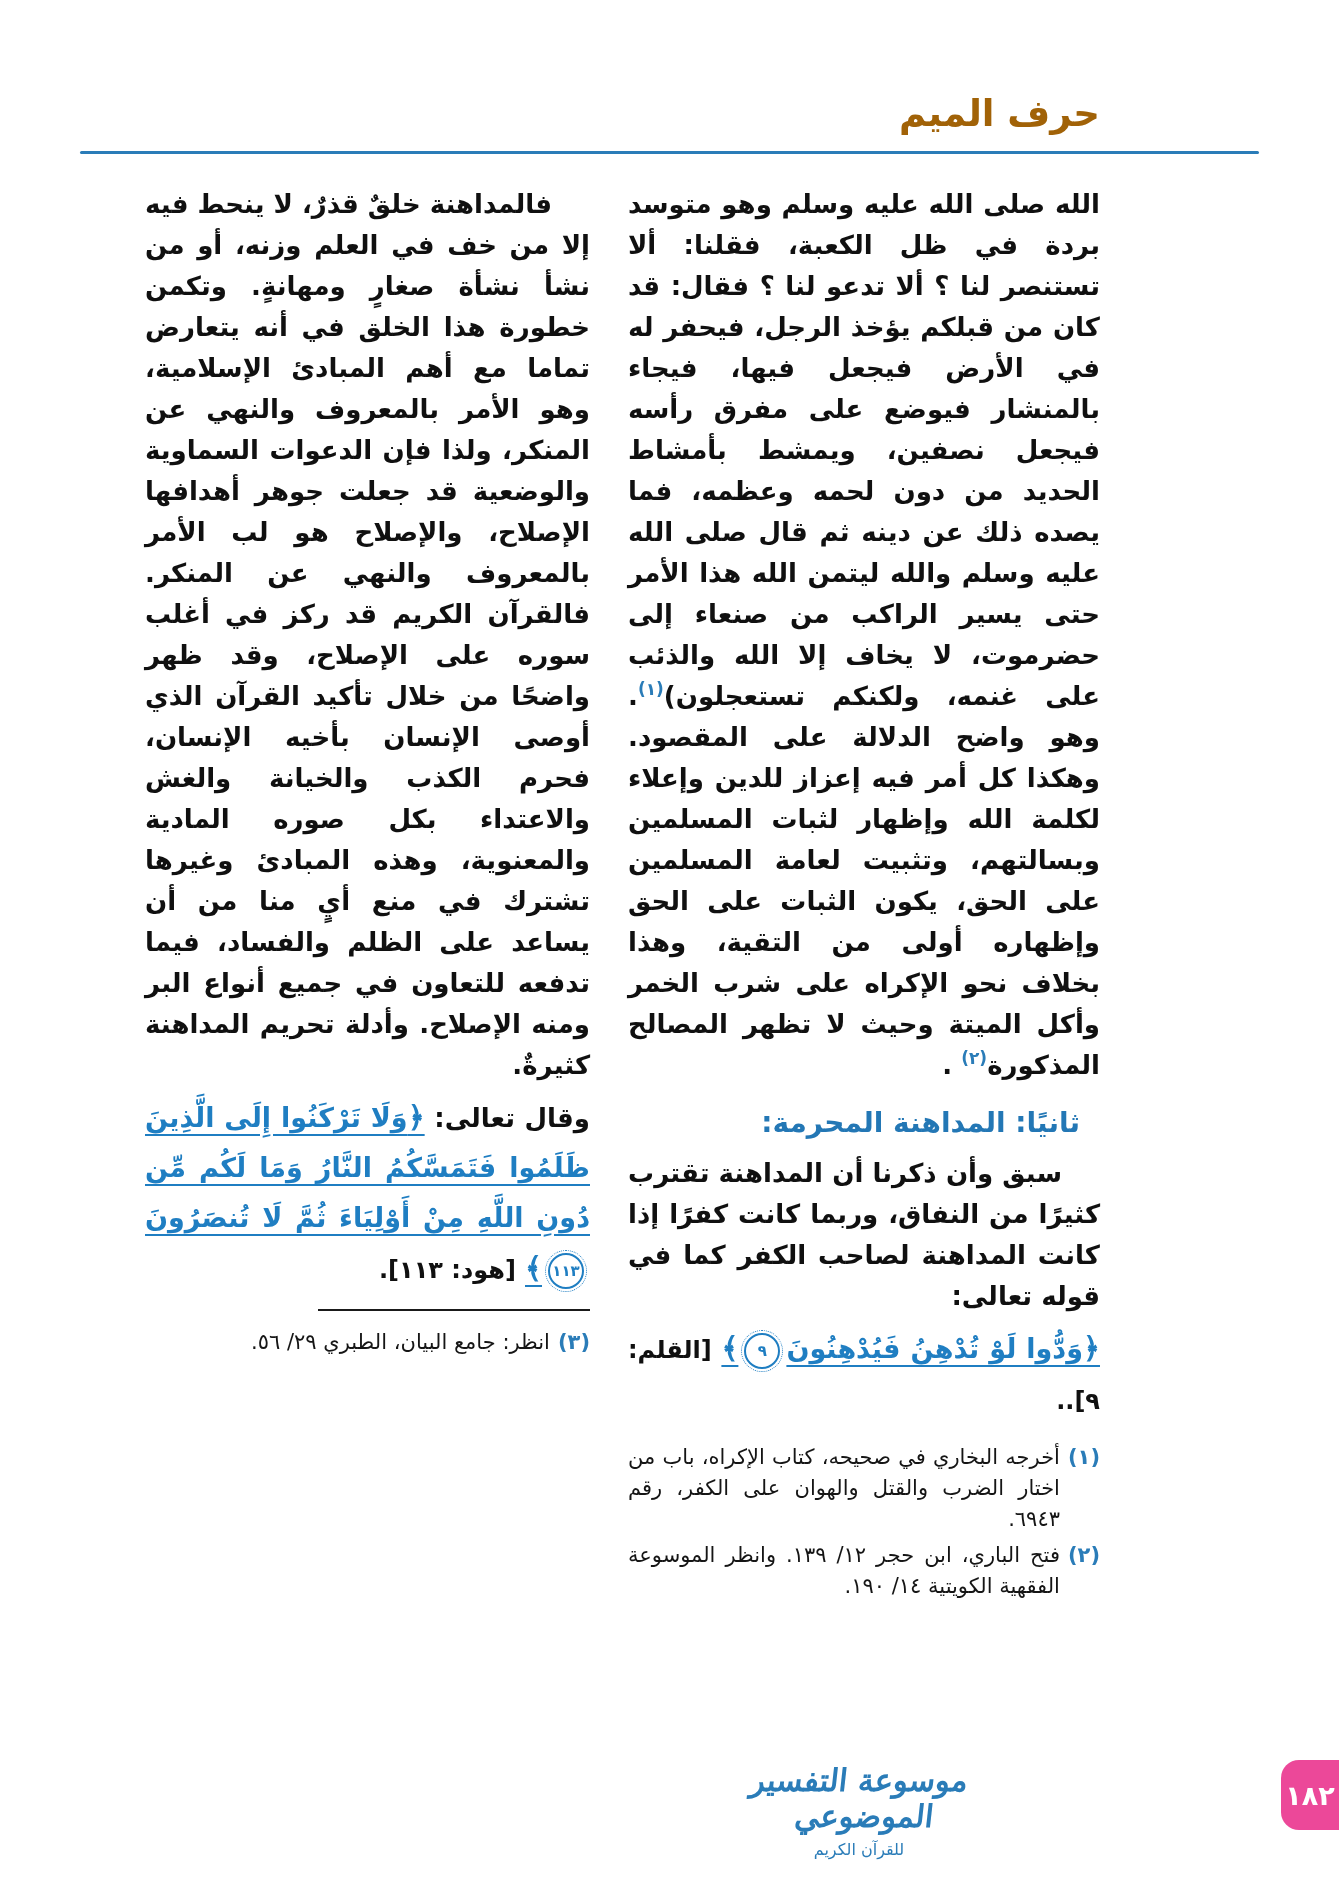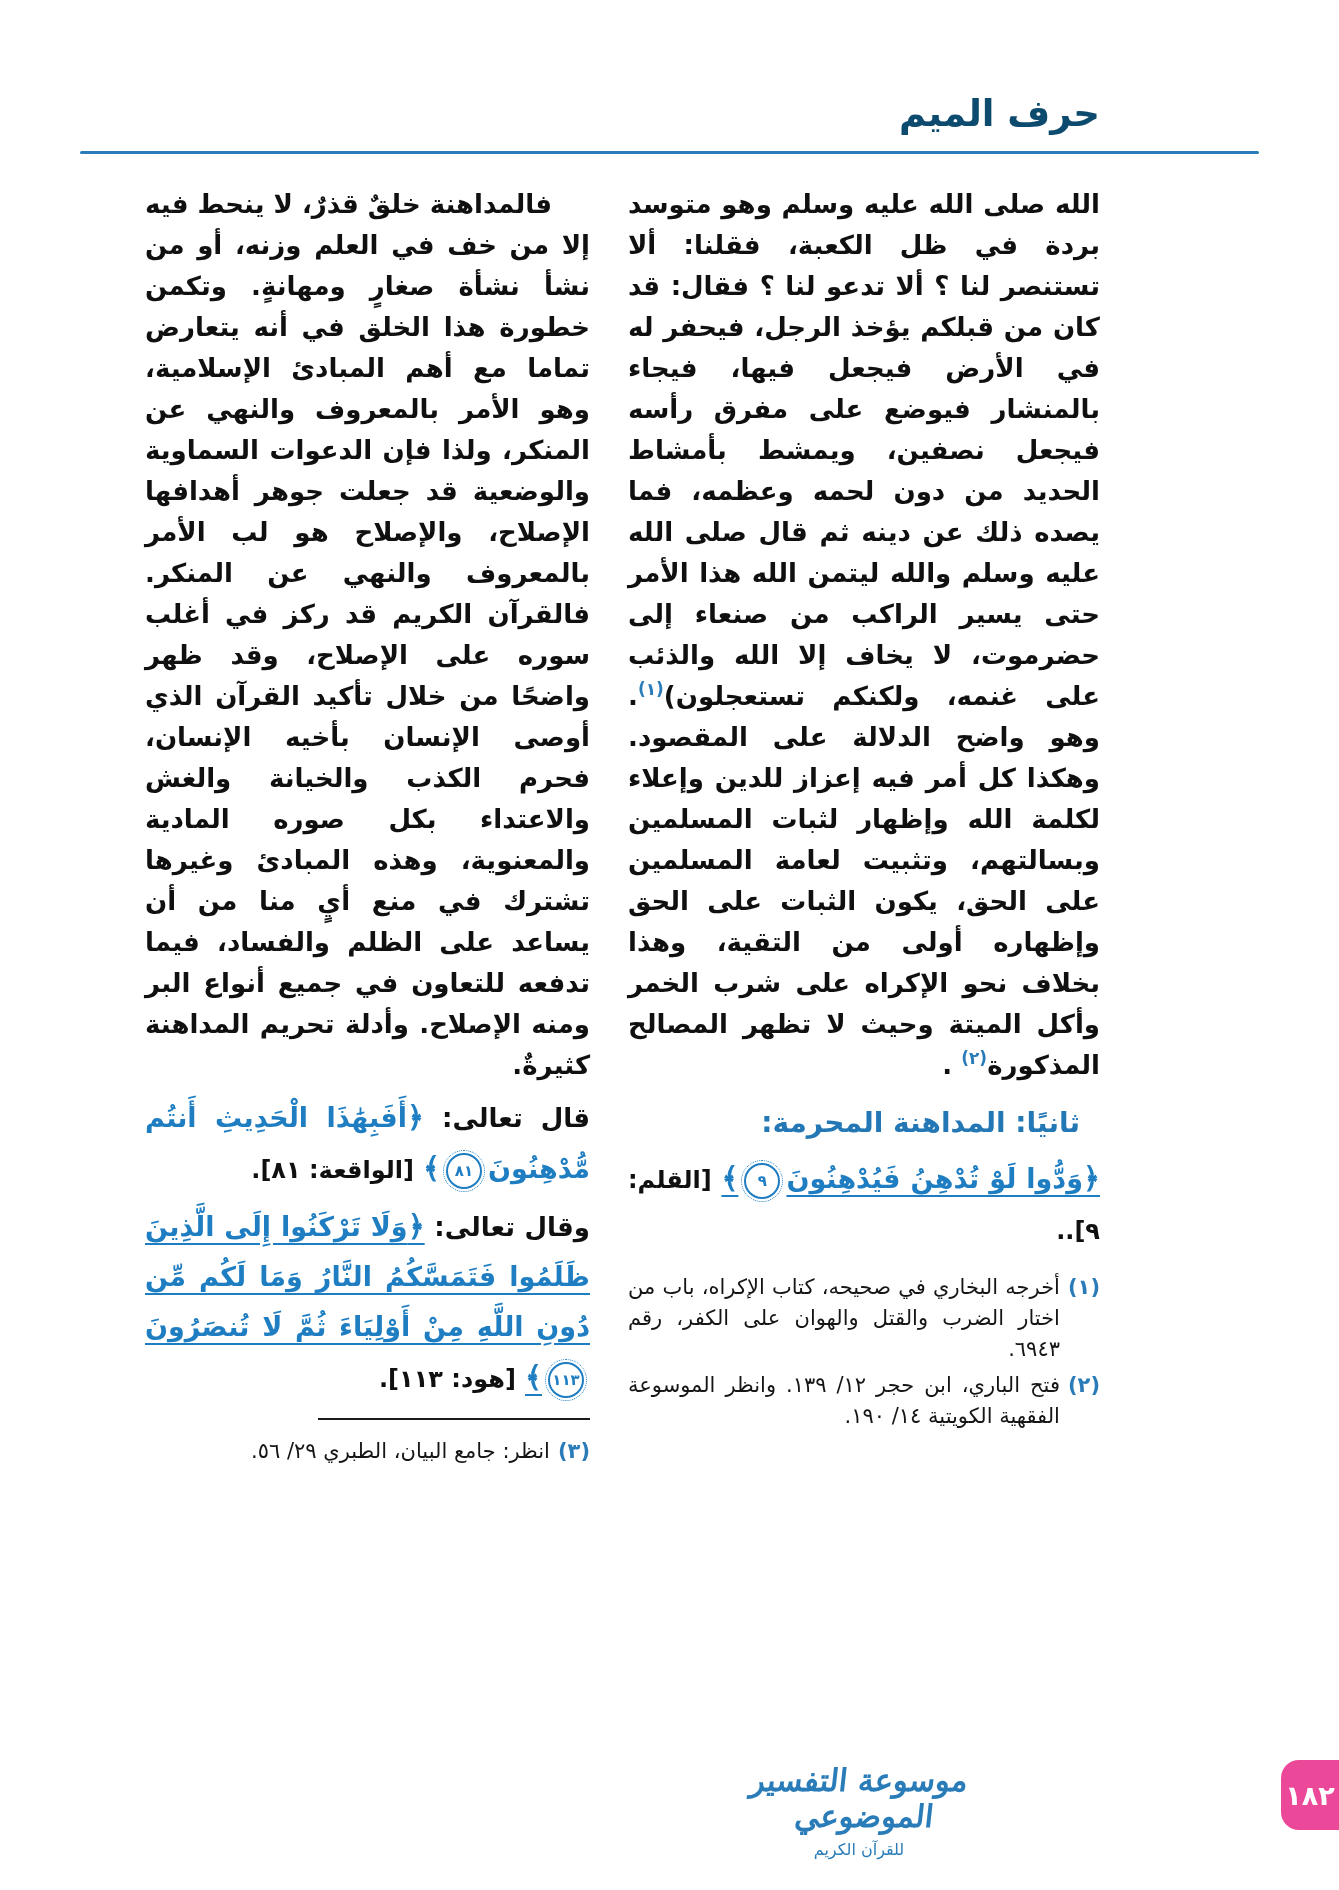--- a/index.html
+++ b/index.html
@@ -18,7 +18,7 @@
   .header-title {
     position:absolute; top:92px; right:239px;
     font-size:37px; font-weight:bold;
-    color:#0c4a6e;
+    color:#a16207;
     letter-spacing:1px;
   }
   .header-rule {

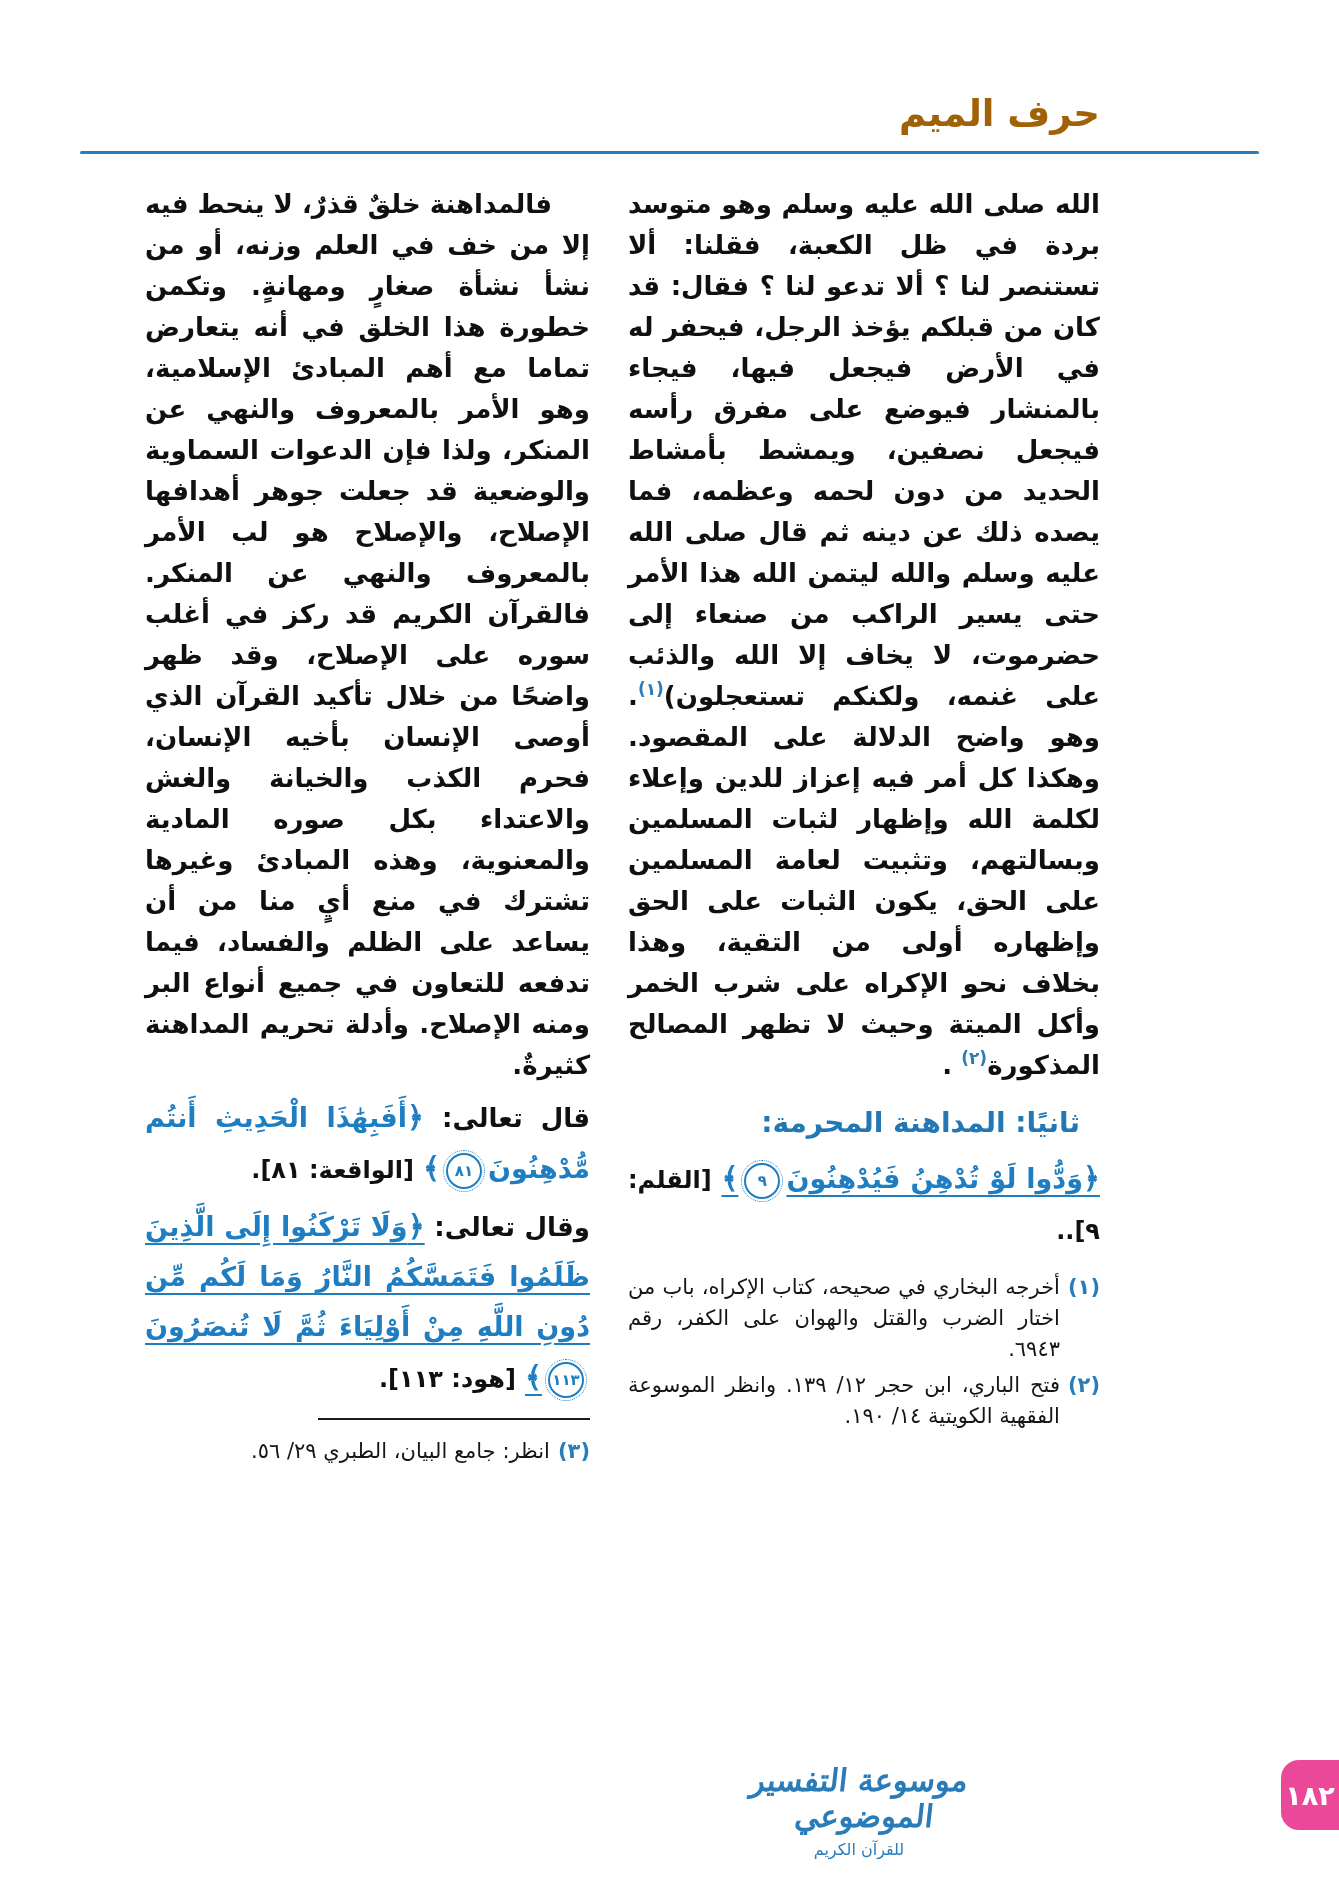--- a/index.html
+++ b/index.html
@@ -140,11 +140,6 @@
 
       <p class="body indent">فالمداهنة خلقٌ قذرٌ، لا ينحط فيه إلا من خف في العلم وزنه، أو من نشأ نشأة صغارٍ ومهانةٍ. وتكمن خطورة هذا الخلق في أنه يتعارض تماما مع أهم المبادئ الإسلامية، وهو الأمر بالمعروف والنهي عن المنكر، ولذا فإن الدعوات السماوية والوضعية قد جعلت جوهر أهدافها الإصلاح، والإصلاح هو لب الأمر بالمعروف والنهي عن المنكر. فالقرآن الكريم قد ركز في أغلب سوره على الإصلاح، وقد ظهر واضحًا من خلال تأكيد القرآن الذي أوصى الإنسان بأخيه الإنسان، فحرم الكذب والخيانة والغش والاعتداء بكل صوره المادية والمعنوية، وهذه المبادئ وغيرها تشترك في منع أيٍ منا من أن يساعد على الظلم والفساد، فيما تدفعه للتعاون في جميع أنواع البر ومنه الإصلاح. وأدلة تحريم المداهنة كثيرةٌ.</p>
 
-      <p class="quote">
-        <span class="intro indent">قال تعالى:</span>
-        <span class="verse"><span class="bracket">﴿</span><span>أَفَبِهَٰذَا الْحَدِيثِ أَنتُم مُّدْهِنُونَ</span><span class="medallion">٨١</span><span class="bracket">﴾</span></span>
-        <span class="ref">[الواقعة: ٨١].</span>
-      </p>
 
 
       <p class="quote">

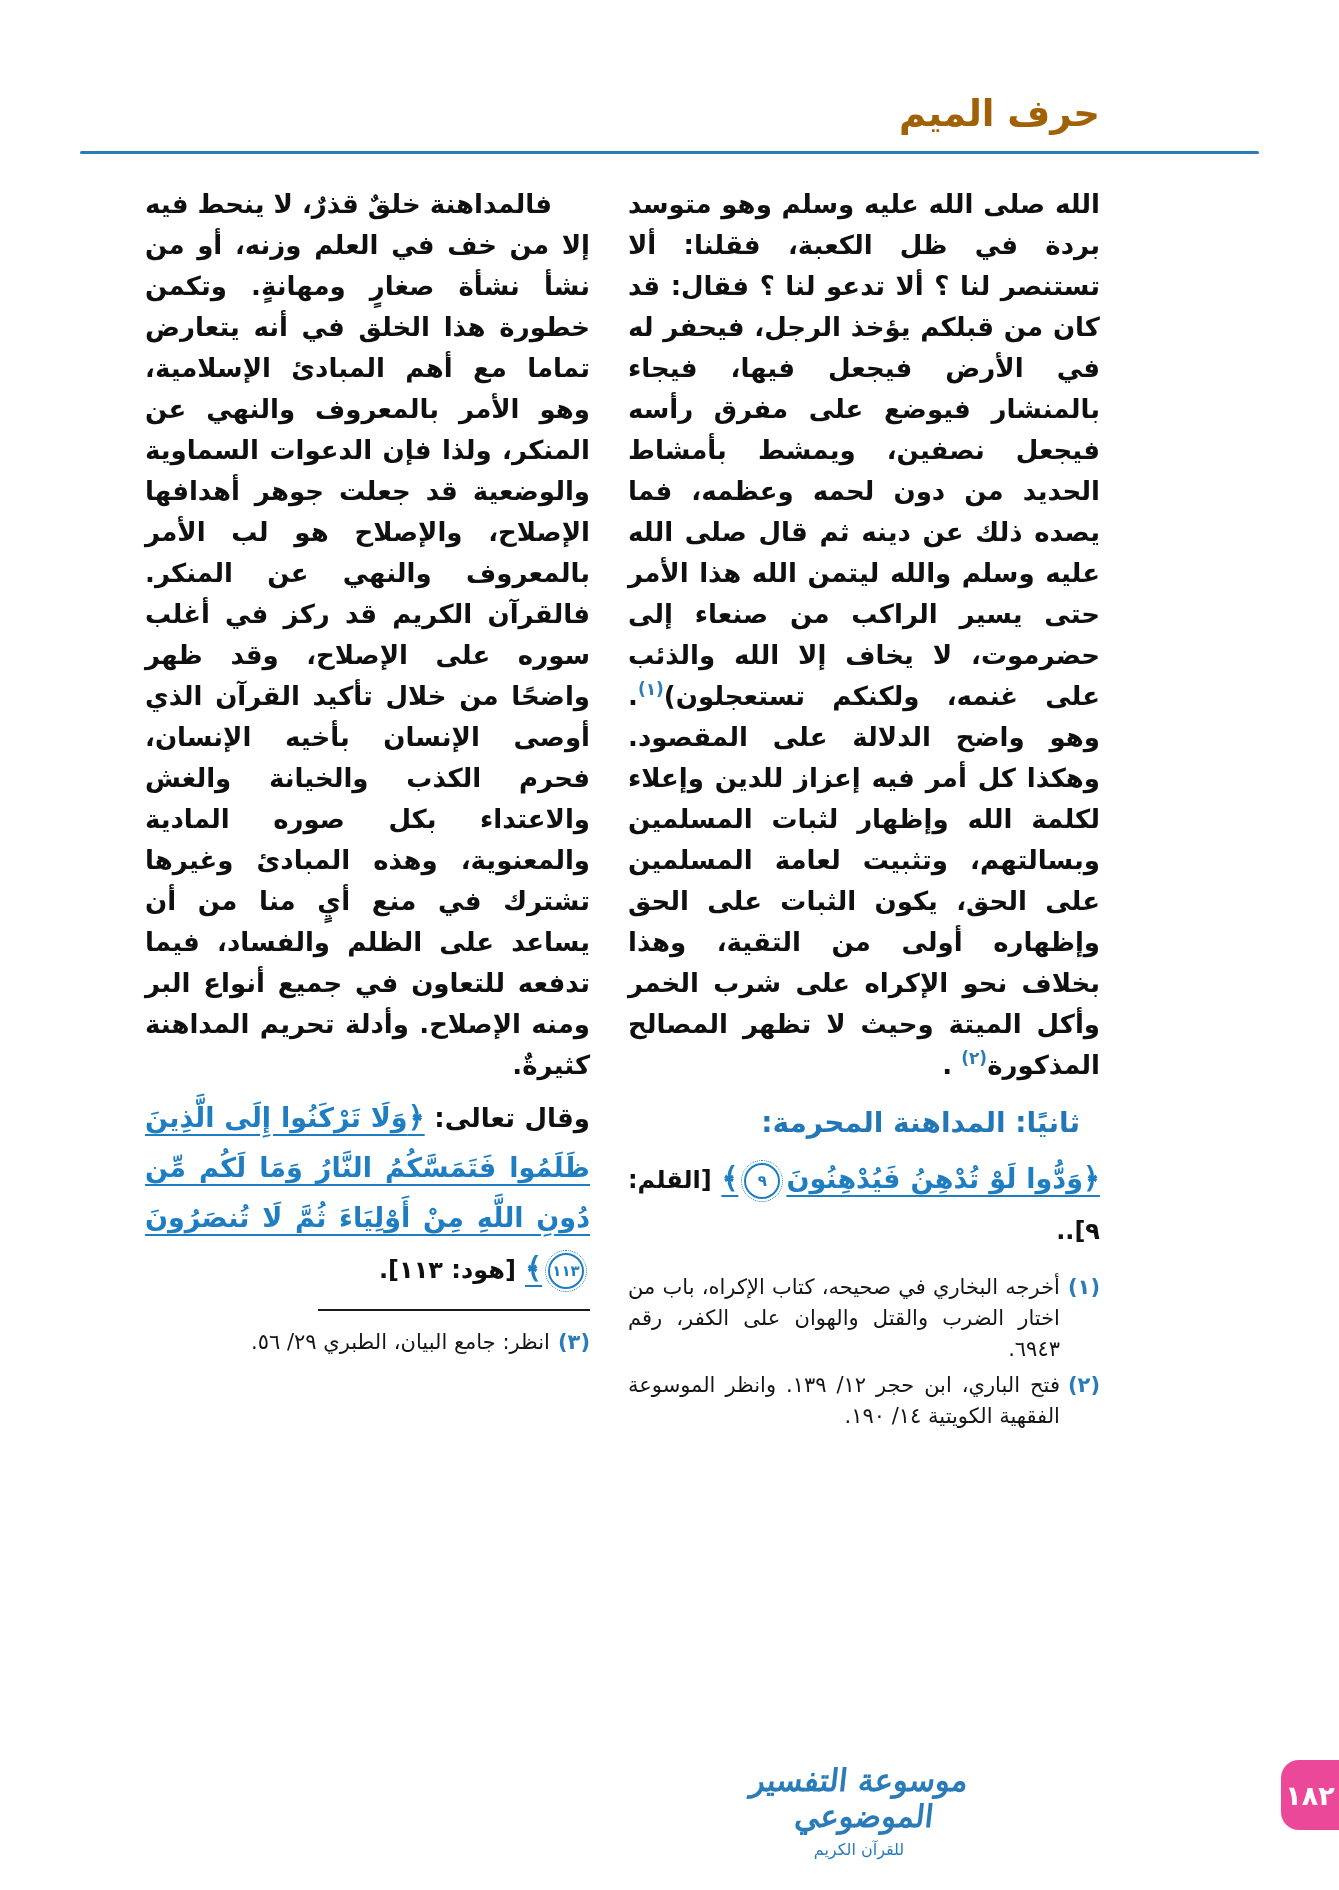--- a/index.html
+++ b/index.html
@@ -118,6 +118,7 @@
 
       <p class="section-heading">ثانيًا: المداهنة المحرمة:</p>
 
+      <p class="body indent">سبق وأن ذكرنا أن المداهنة تقترب كثيرًا من النفاق، وربما كانت كفرًا إذا كانت المداهنة لصاحب الكفر كما في قوله تعالى:</p>
 
       <p class="quote">
         <span class="verse underlined"><span class="bracket">﴿</span><span>وَدُّوا لَوْ تُدْهِنُ فَيُدْهِنُونَ</span><span class="medallion">٩</span><span class="bracket">﴾</span></span>

